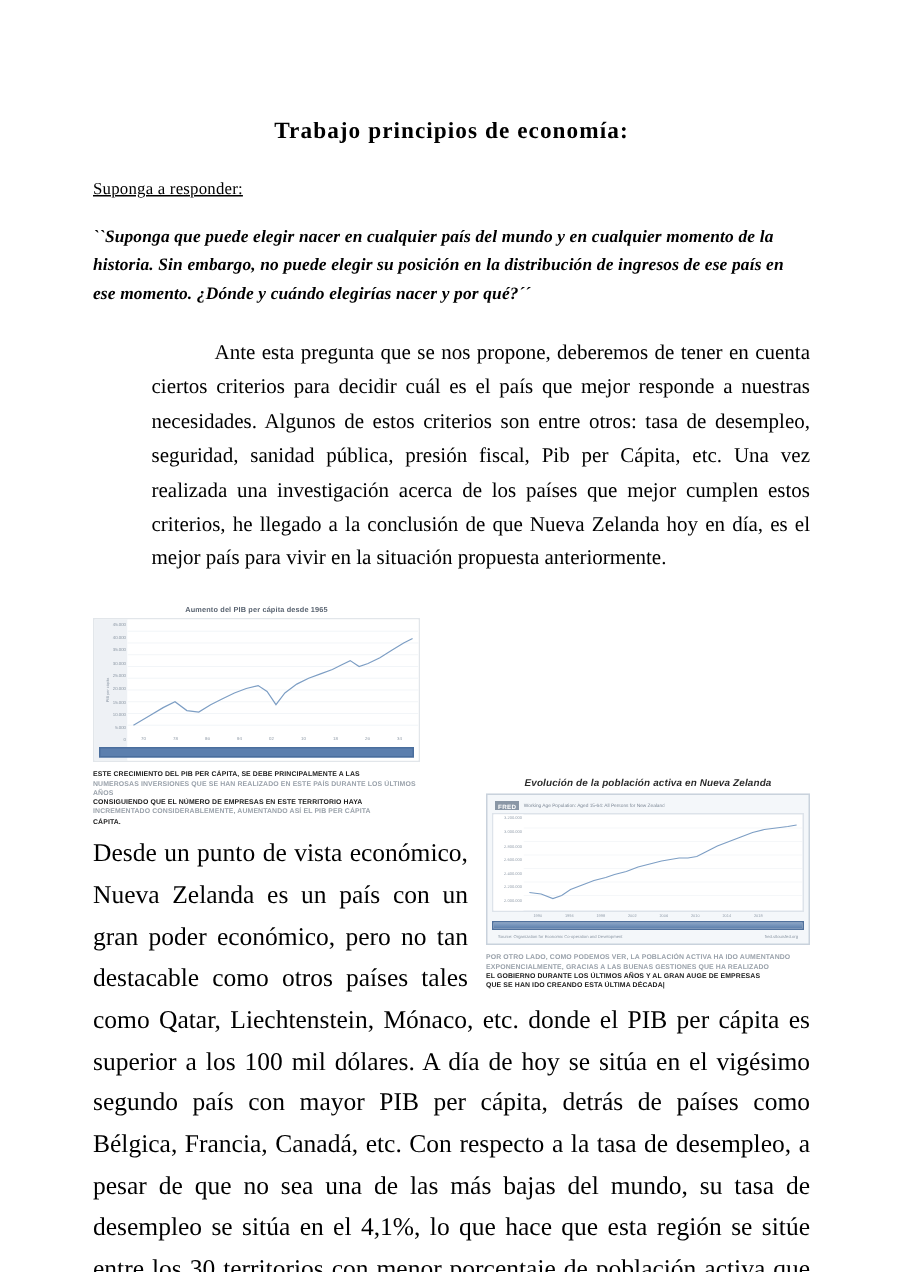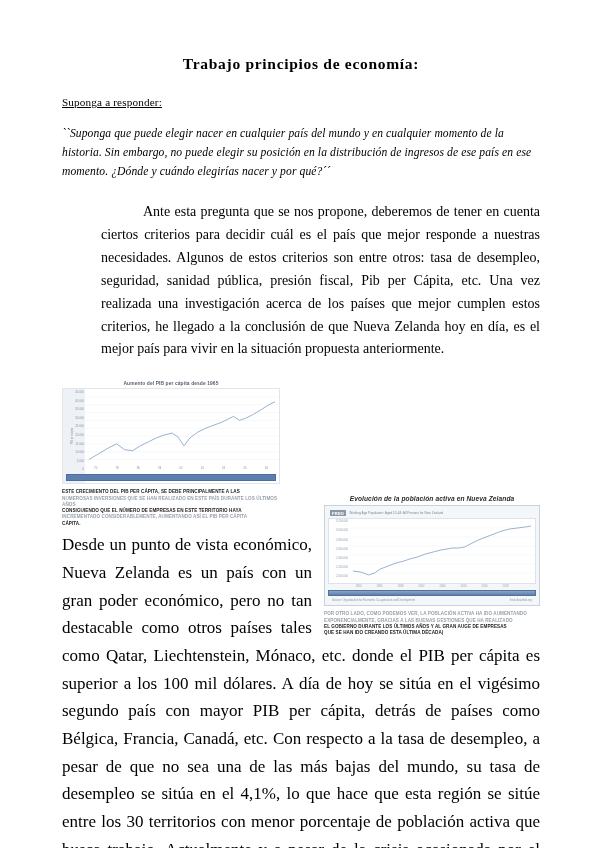--- a/index.html
+++ b/index.html
@@ -19,7 +19,7 @@
     box-sizing: border-box;
     width: 600px;
     height: 600px;
-    padding: 48px 60px 20px 62px;
+    padding: 72px 60px 20px 62px;
     background: #ffffff;
   }
   .doc-title {

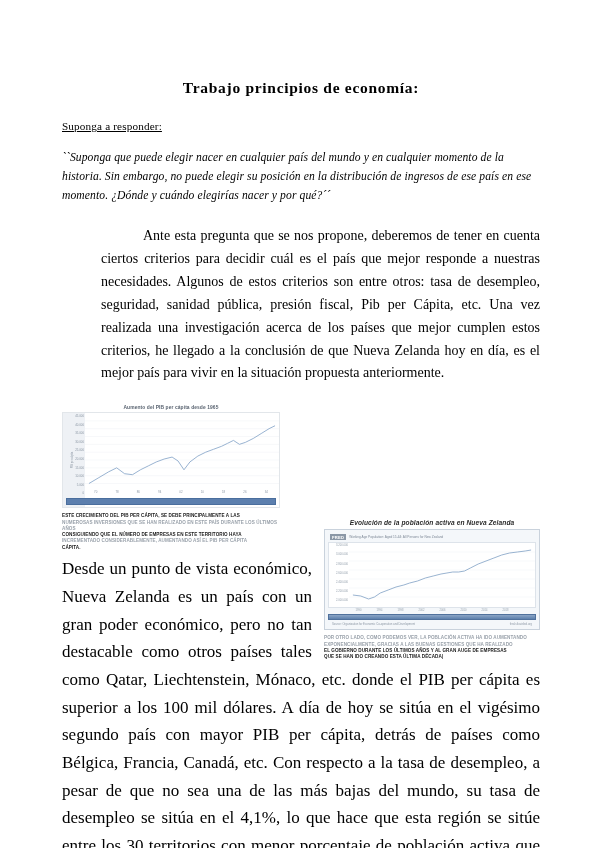--- a/index.html
+++ b/index.html
@@ -43,6 +43,7 @@
     line-height: 1.62;
     text-align: left;
     letter-spacing: 0.1px;
+    font-weight: bold;
   }
   .body-par {
     margin-top: 20px;

